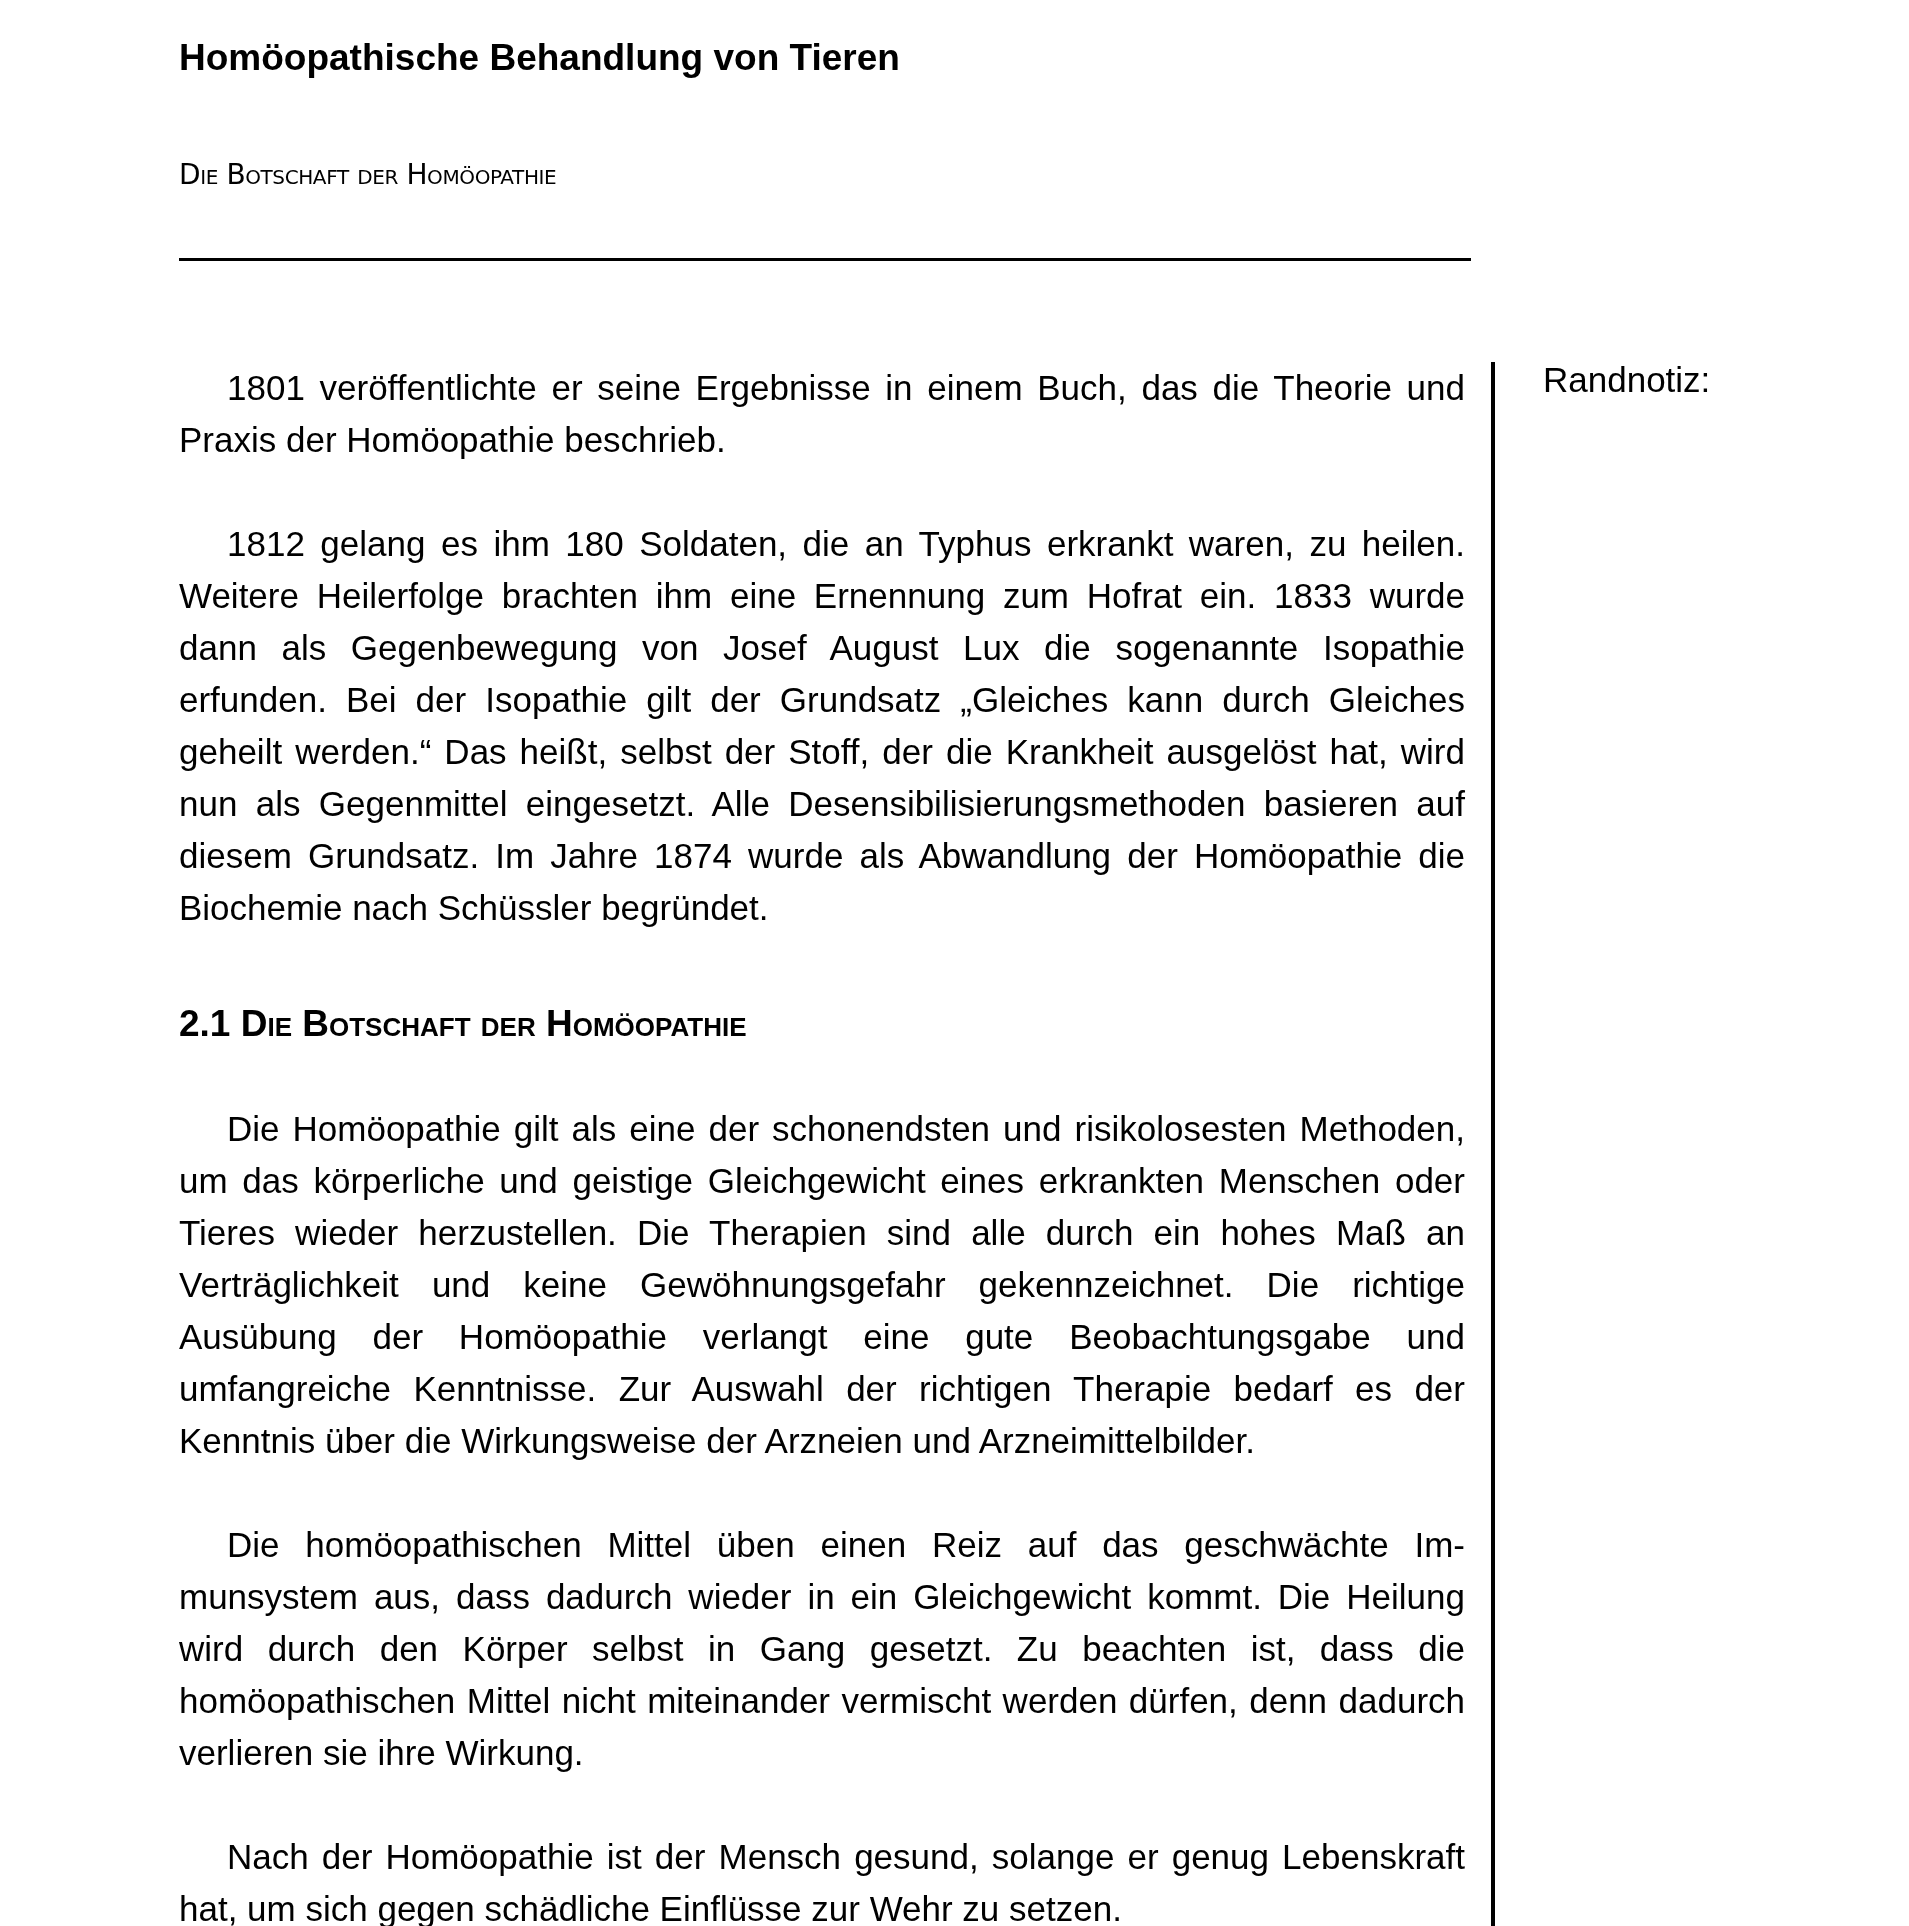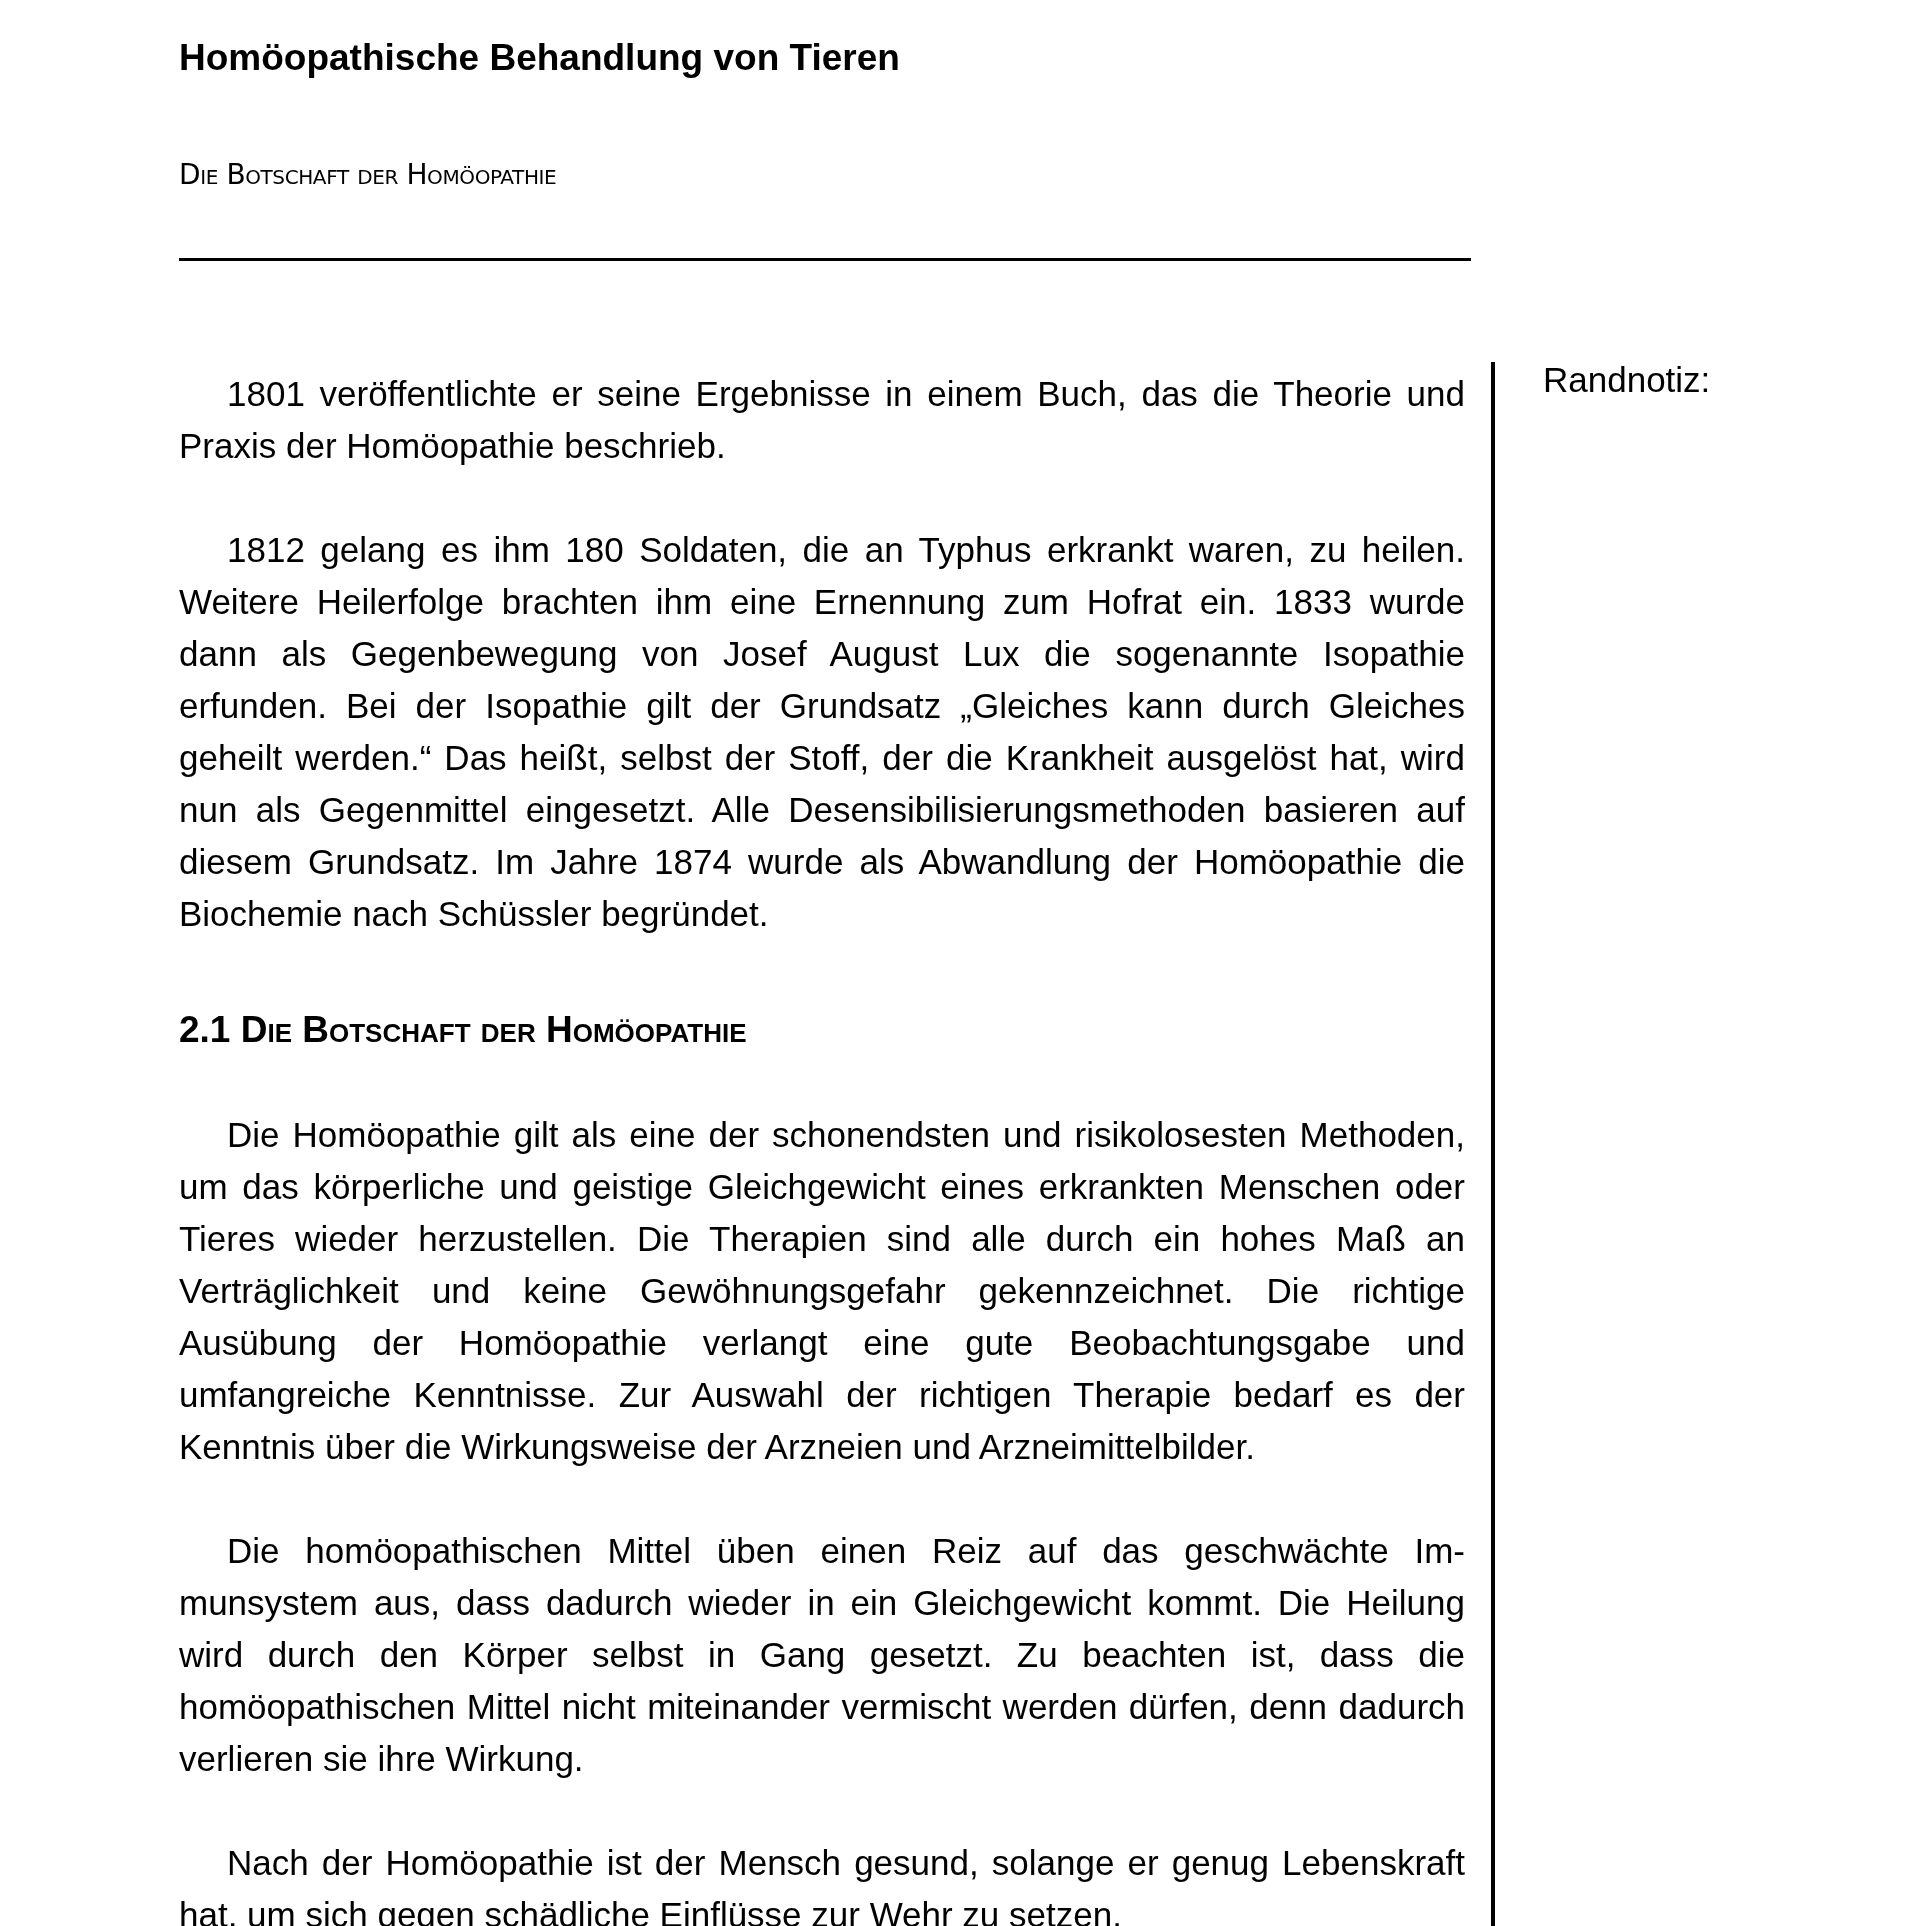--- a/index.html
+++ b/index.html
@@ -13,7 +13,7 @@
   .main { left:179px; top:352px; width:1286px; font-size:35px; line-height:52px; }
   .main p { margin:0; text-align:justify; text-indent:48px; hyphens:manual; }
   .main p + p { margin-top:52px; }
-  .main p.first { margin-top:16px; }
+  .main p.first { margin-top:10px; }
   .section-heading { font-size:37px; font-weight:bold; font-variant:small-caps; margin:65px 0 54px 0; line-height:50px; }
 </style>
 </head>

